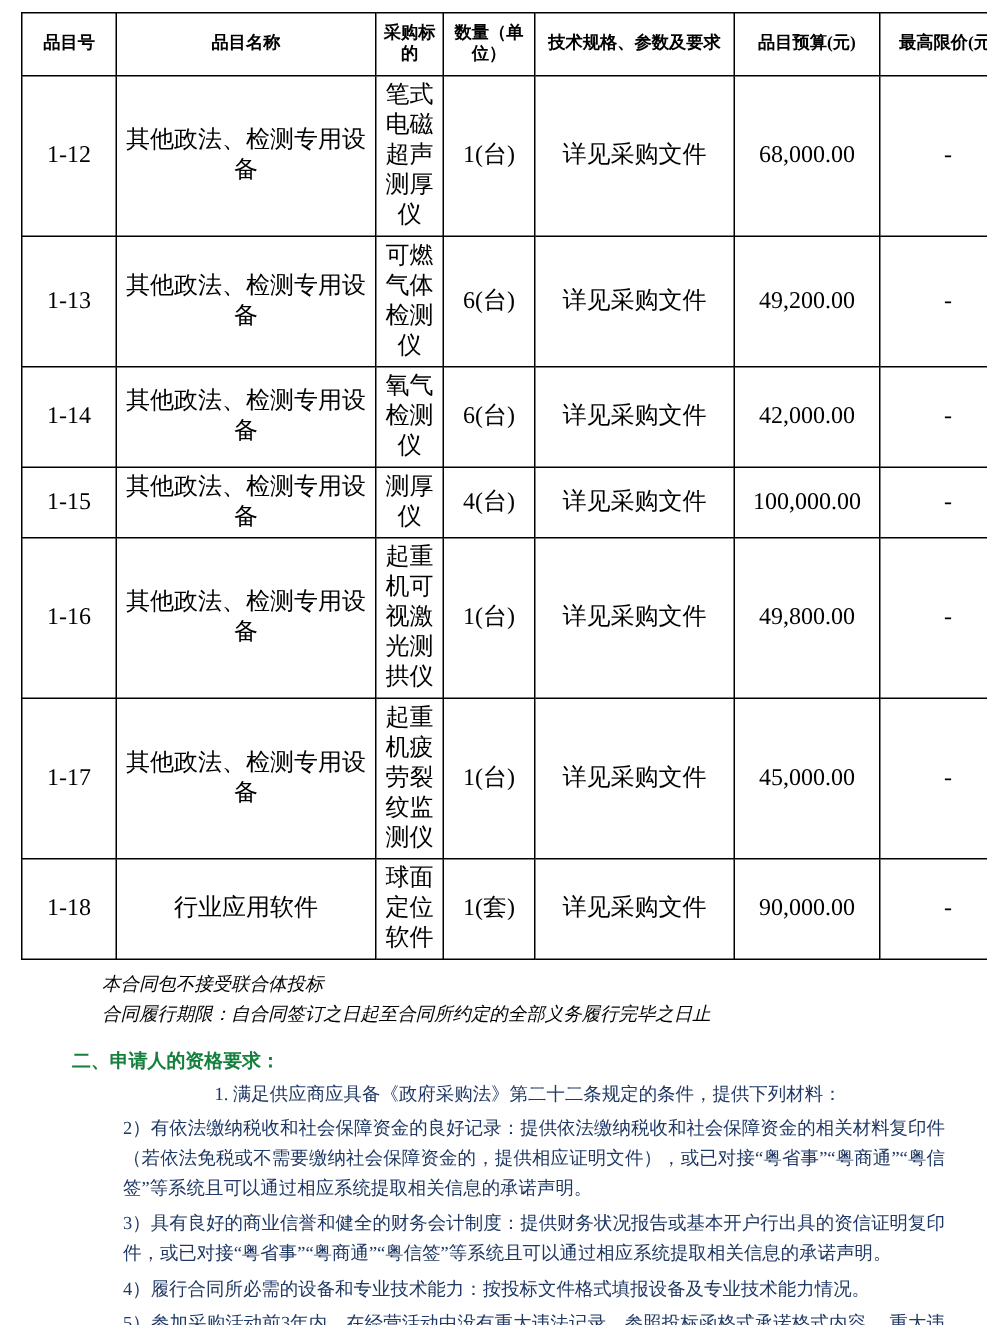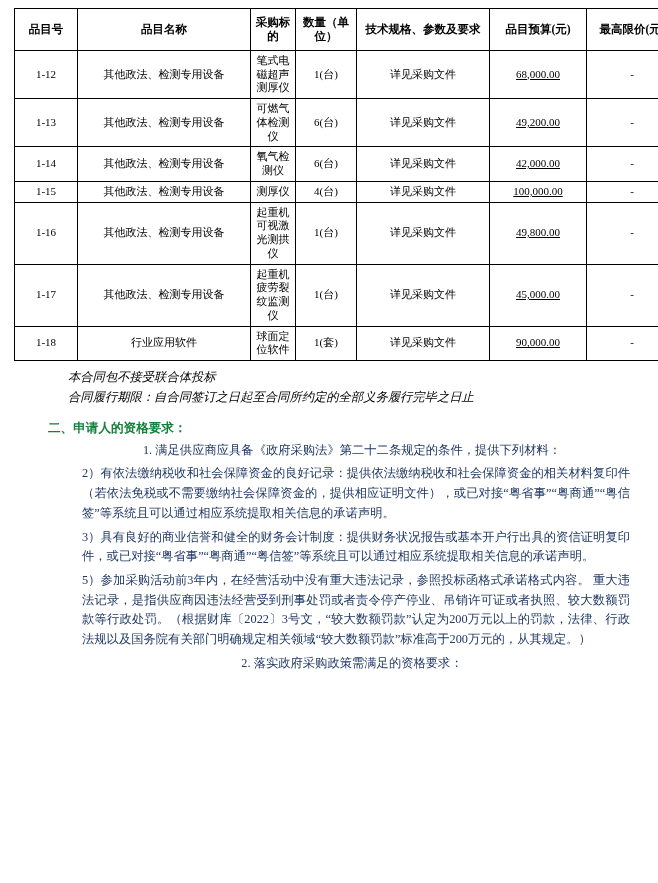--- a/index.html
+++ b/index.html
@@ -28,7 +28,7 @@
   table.proc-table td, table.proc-table th {
     border: 1px solid #000000;
     font-weight: normal;
-    font-size: 11px;
+    font-size: 16px;
     text-align: center;
     vertical-align: middle;
     padding: 3px 2px;

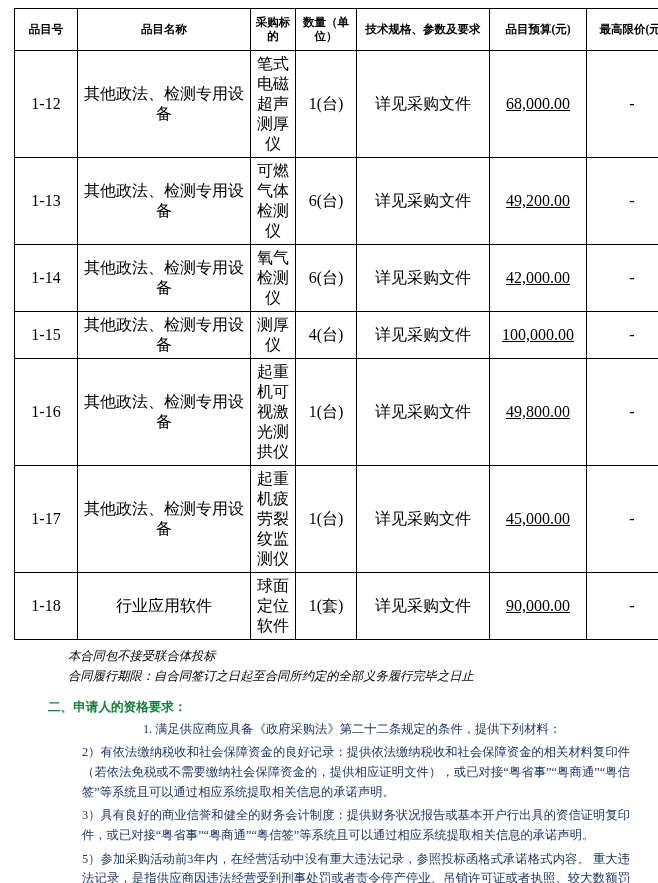--- a/index.html
+++ b/index.html
@@ -51,7 +51,7 @@
     font-size: 11px;
     line-height: 1.3;
   }
-  .budget { text-align: right; padding-right: 6px; text-decoration: underline; }
+  .budget { text-align: right; padding-right: 6px; }
   .maxprice { text-align: right; padding-right: 6px; }
 
   .para {

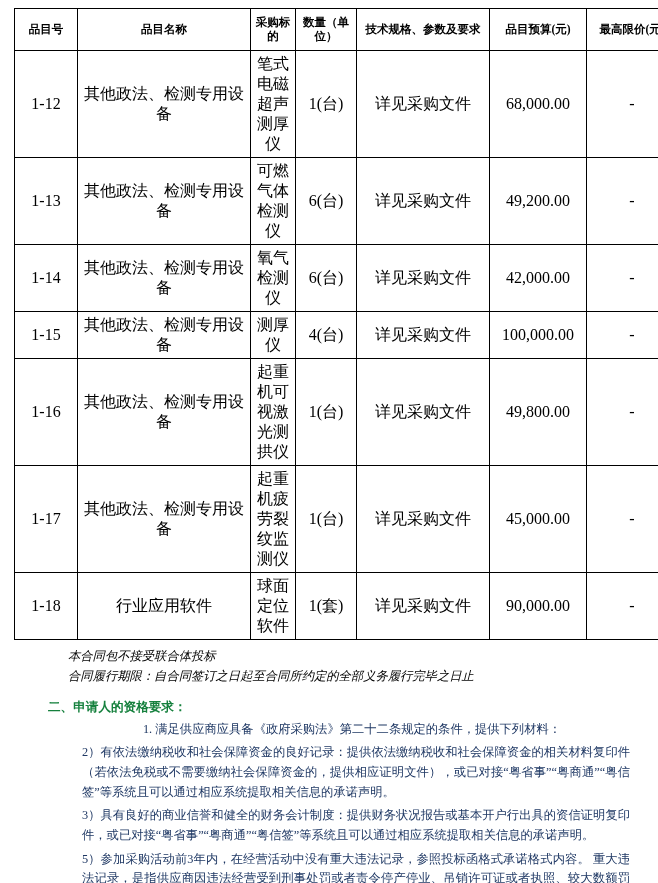--- a/index.html
+++ b/index.html
@@ -179,6 +179,7 @@
 
   <p class="list-line wrap-block2 just body-blue">2）有依法缴纳税收和社会保障资金的良好记录：提供依法缴纳税收和社会保障资金的相关材料复印件（若依法免税或不需要缴纳社会保障资金的，提供相应证明文件），或已对接“粤省事”“粤商通”“粤信签”等系统且可以通过相应系统提取相关信息的承诺声明。</p>
   <p class="list-line wrap-block2 just body-blue">3）具有良好的商业信誉和健全的财务会计制度：提供财务状况报告或基本开户行出具的资信证明复印件，或已对接“粤省事”“粤商通”“粤信签”等系统且可以通过相应系统提取相关信息的承诺声明。</p>
+  <p class="list-line wrap-block2 just body-blue">4）履行合同所必需的设备和专业技术能力：按投标文件格式填报设备及专业技术能力情况。</p>
   <p class="list-line wrap-block2 just body-blue">5）参加采购活动前3年内，在经营活动中没有重大违法记录，参照投标函格式承诺格式内容。 重大违法记录，是指供应商因违法经营受到刑事处罚或者责令停产停业、吊销许可证或者执照、较大数额罚款等行政处罚。（根据财库〔2022〕3号文，“较大数额罚款”认定为200万元以上的罚款，法律、行政法规以及国务院有关部门明确规定相关领域“较大数额罚款”标准高于200万元的，从其规定。）</p>
 
   <p class="list-line pl-a body-blue">2. 落实政府采购政策需满足的资格要求：</p>

